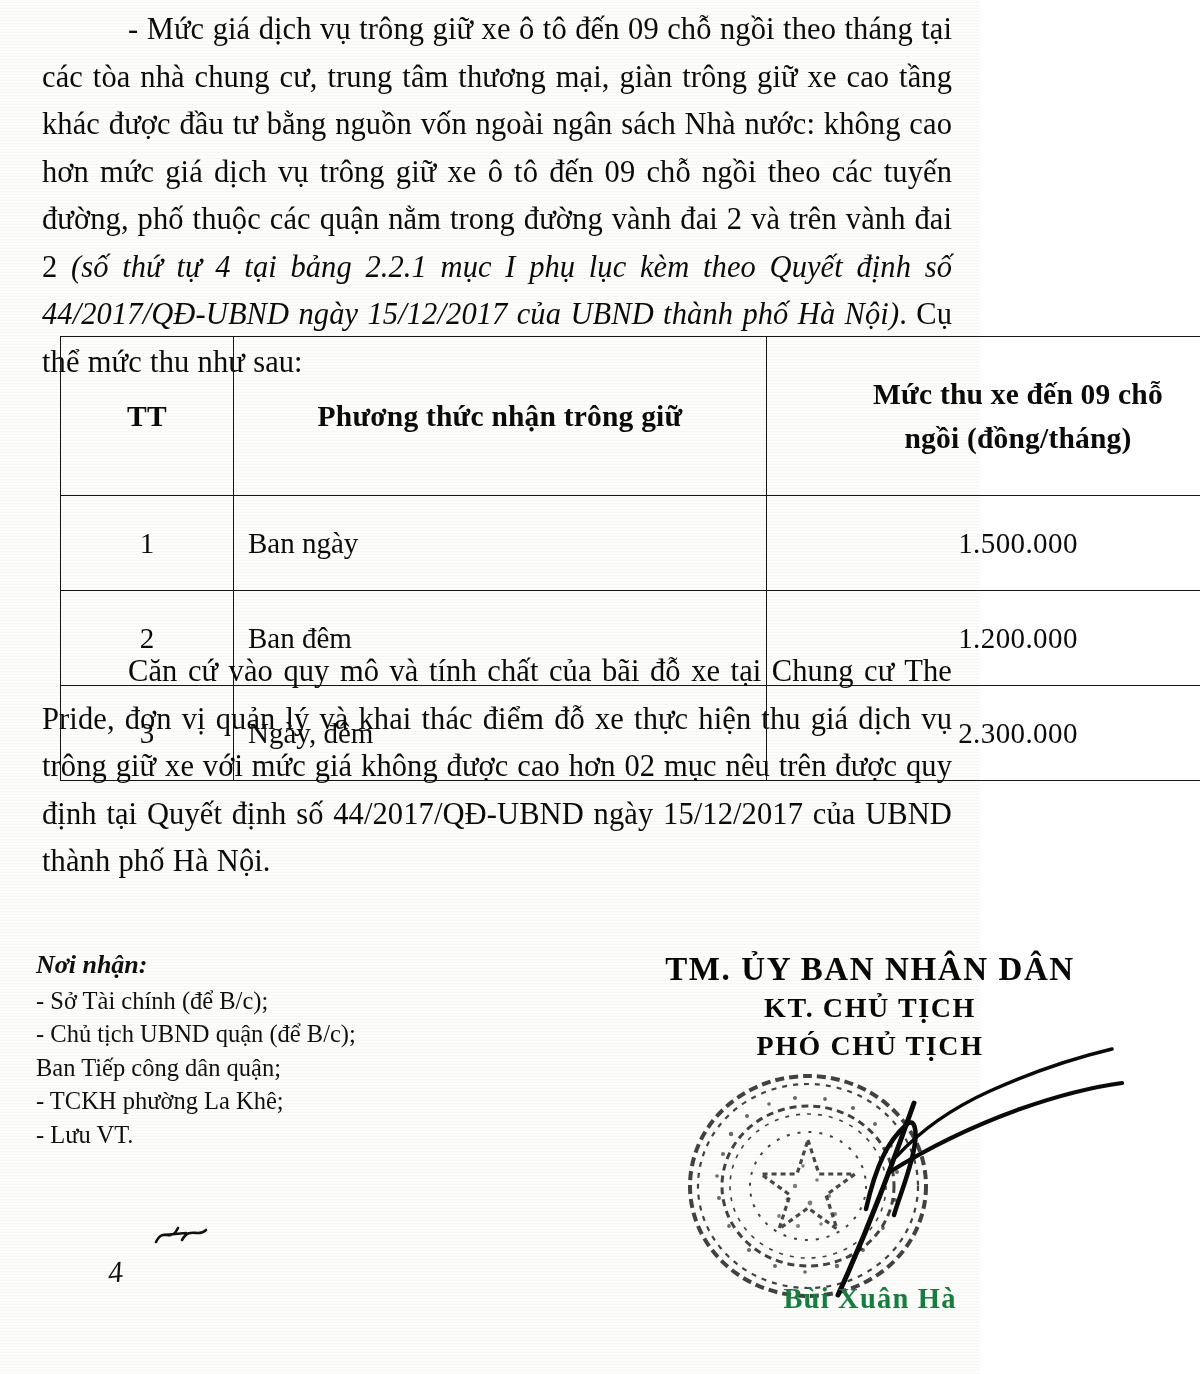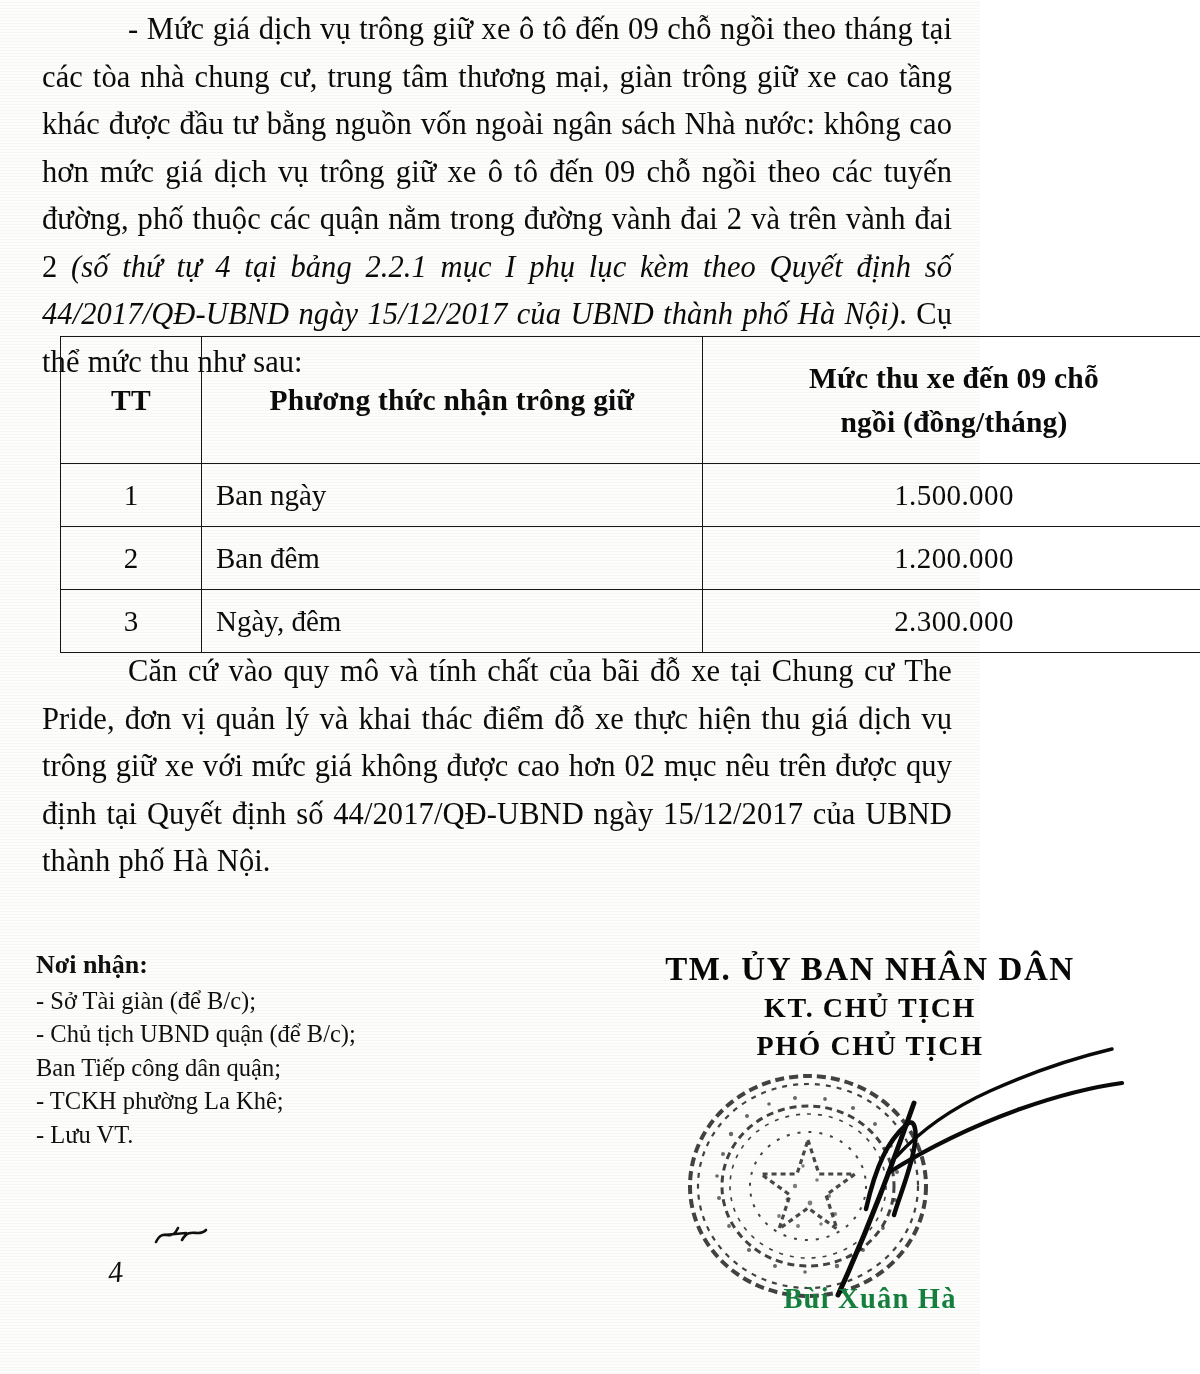--- a/index.html
+++ b/index.html
@@ -62,7 +62,7 @@
     border: 1.6px solid #161616;
     font-weight: normal;
     font-size: 29px;
-    padding: 0;
+    padding: 16px;
     color: #0b0b0b;
   }
   .col-tt    { width: 140px; }

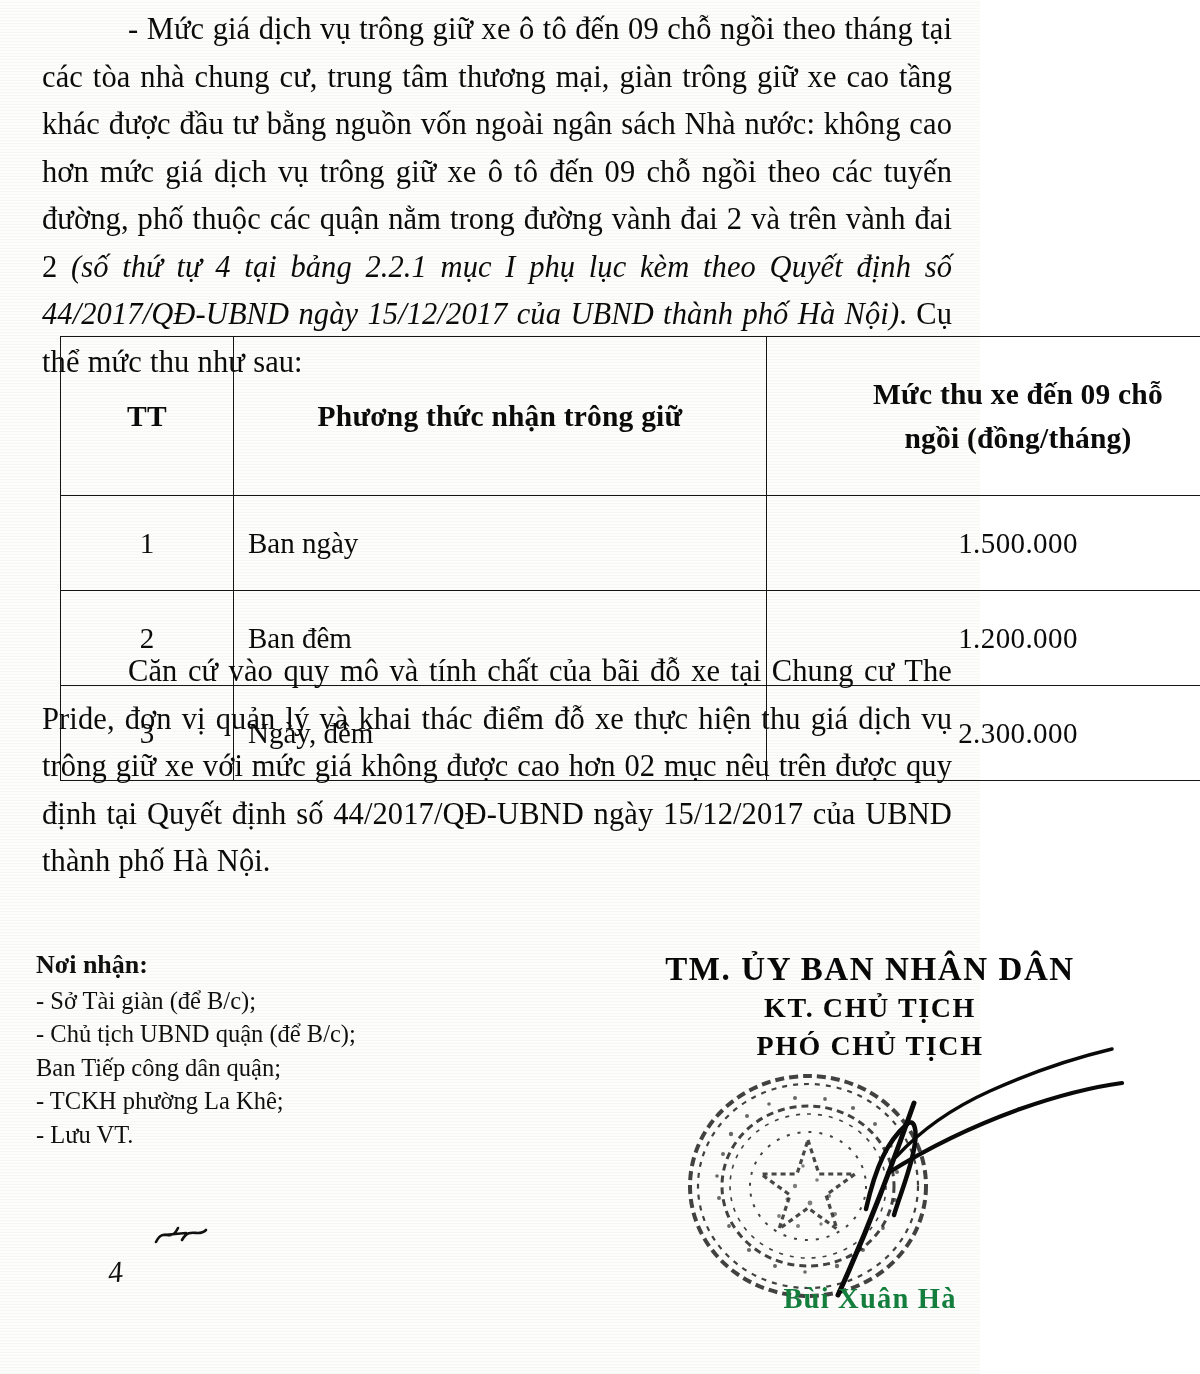--- a/index.html
+++ b/index.html
@@ -103,6 +103,7 @@
     color: #101010;
   }
   .recipients .rcp-title {
+    font-style: italic;
     font-weight: bold;
     font-size: 26px;
     margin-bottom: 2px;

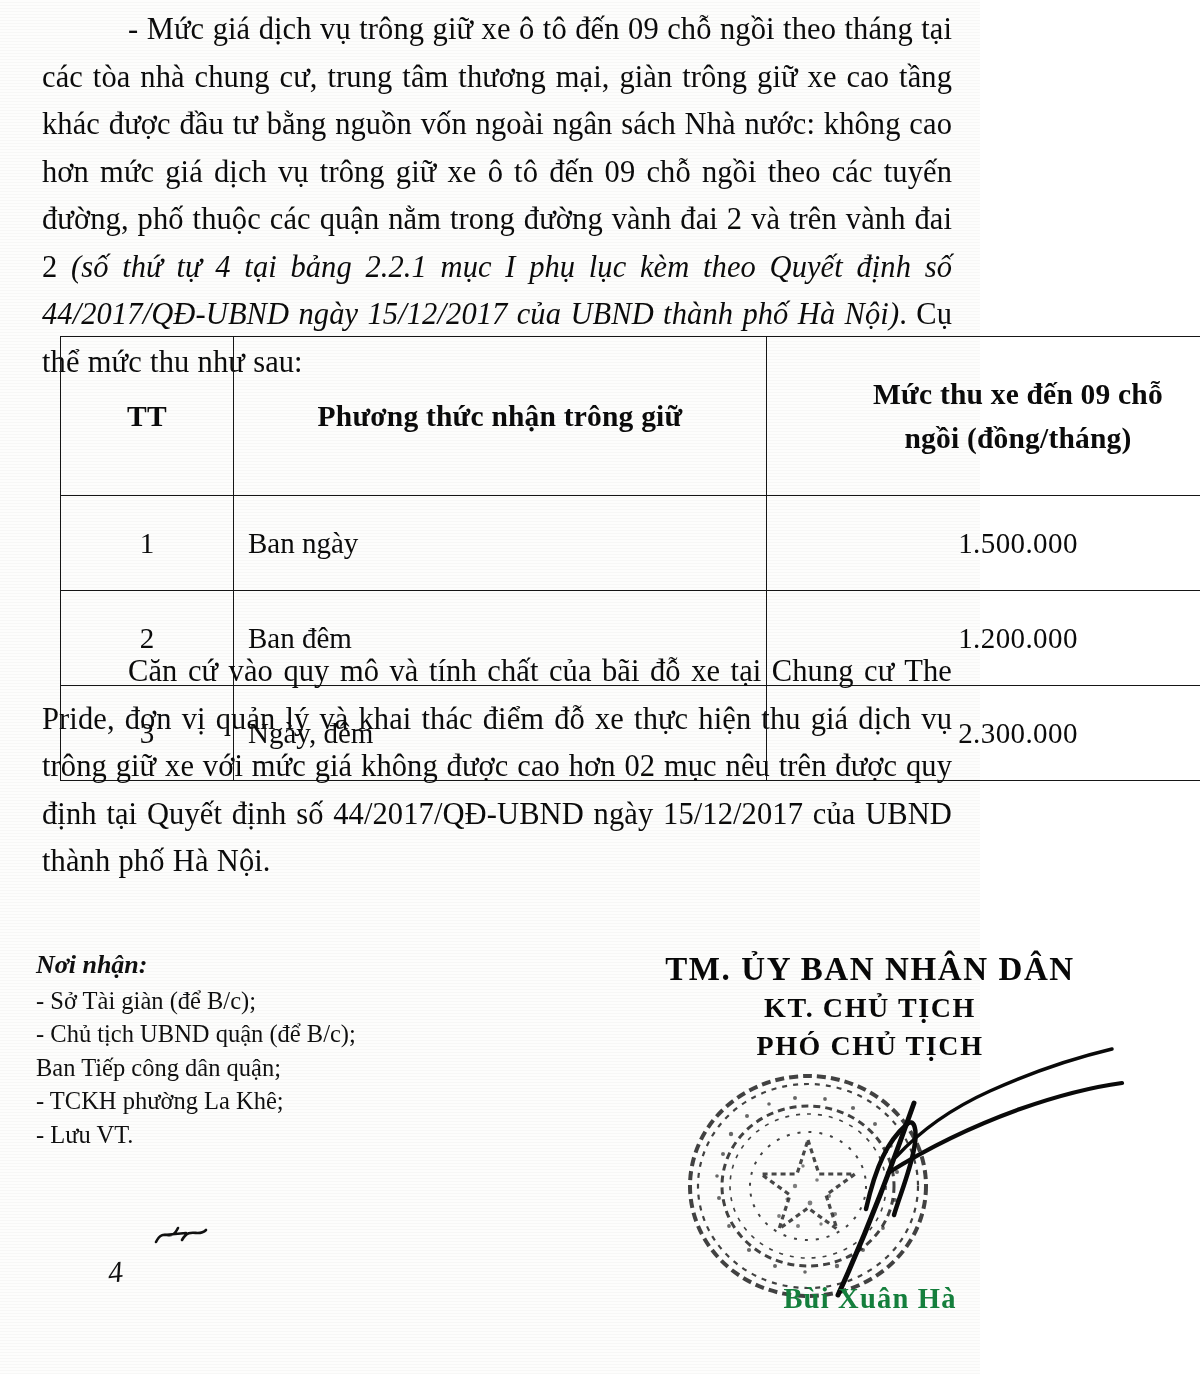--- a/index.html
+++ b/index.html
@@ -230,7 +230,7 @@
 
   <div class="recipients">
     <div class="rcp-title">Nơi nhận:</div>
-    <div class="rcp-line">- Sở Tài giàn (để B/c);</div>
+    <div class="rcp-line">- Sở Tài chính (để B/c);</div>
     <div class="rcp-line">- Chủ tịch UBND quận (để B/c);</div>
     <div class="rcp-line">Ban Tiếp công dân quận;</div>
     <div class="rcp-line">- TCKH phường La Khê;</div>

